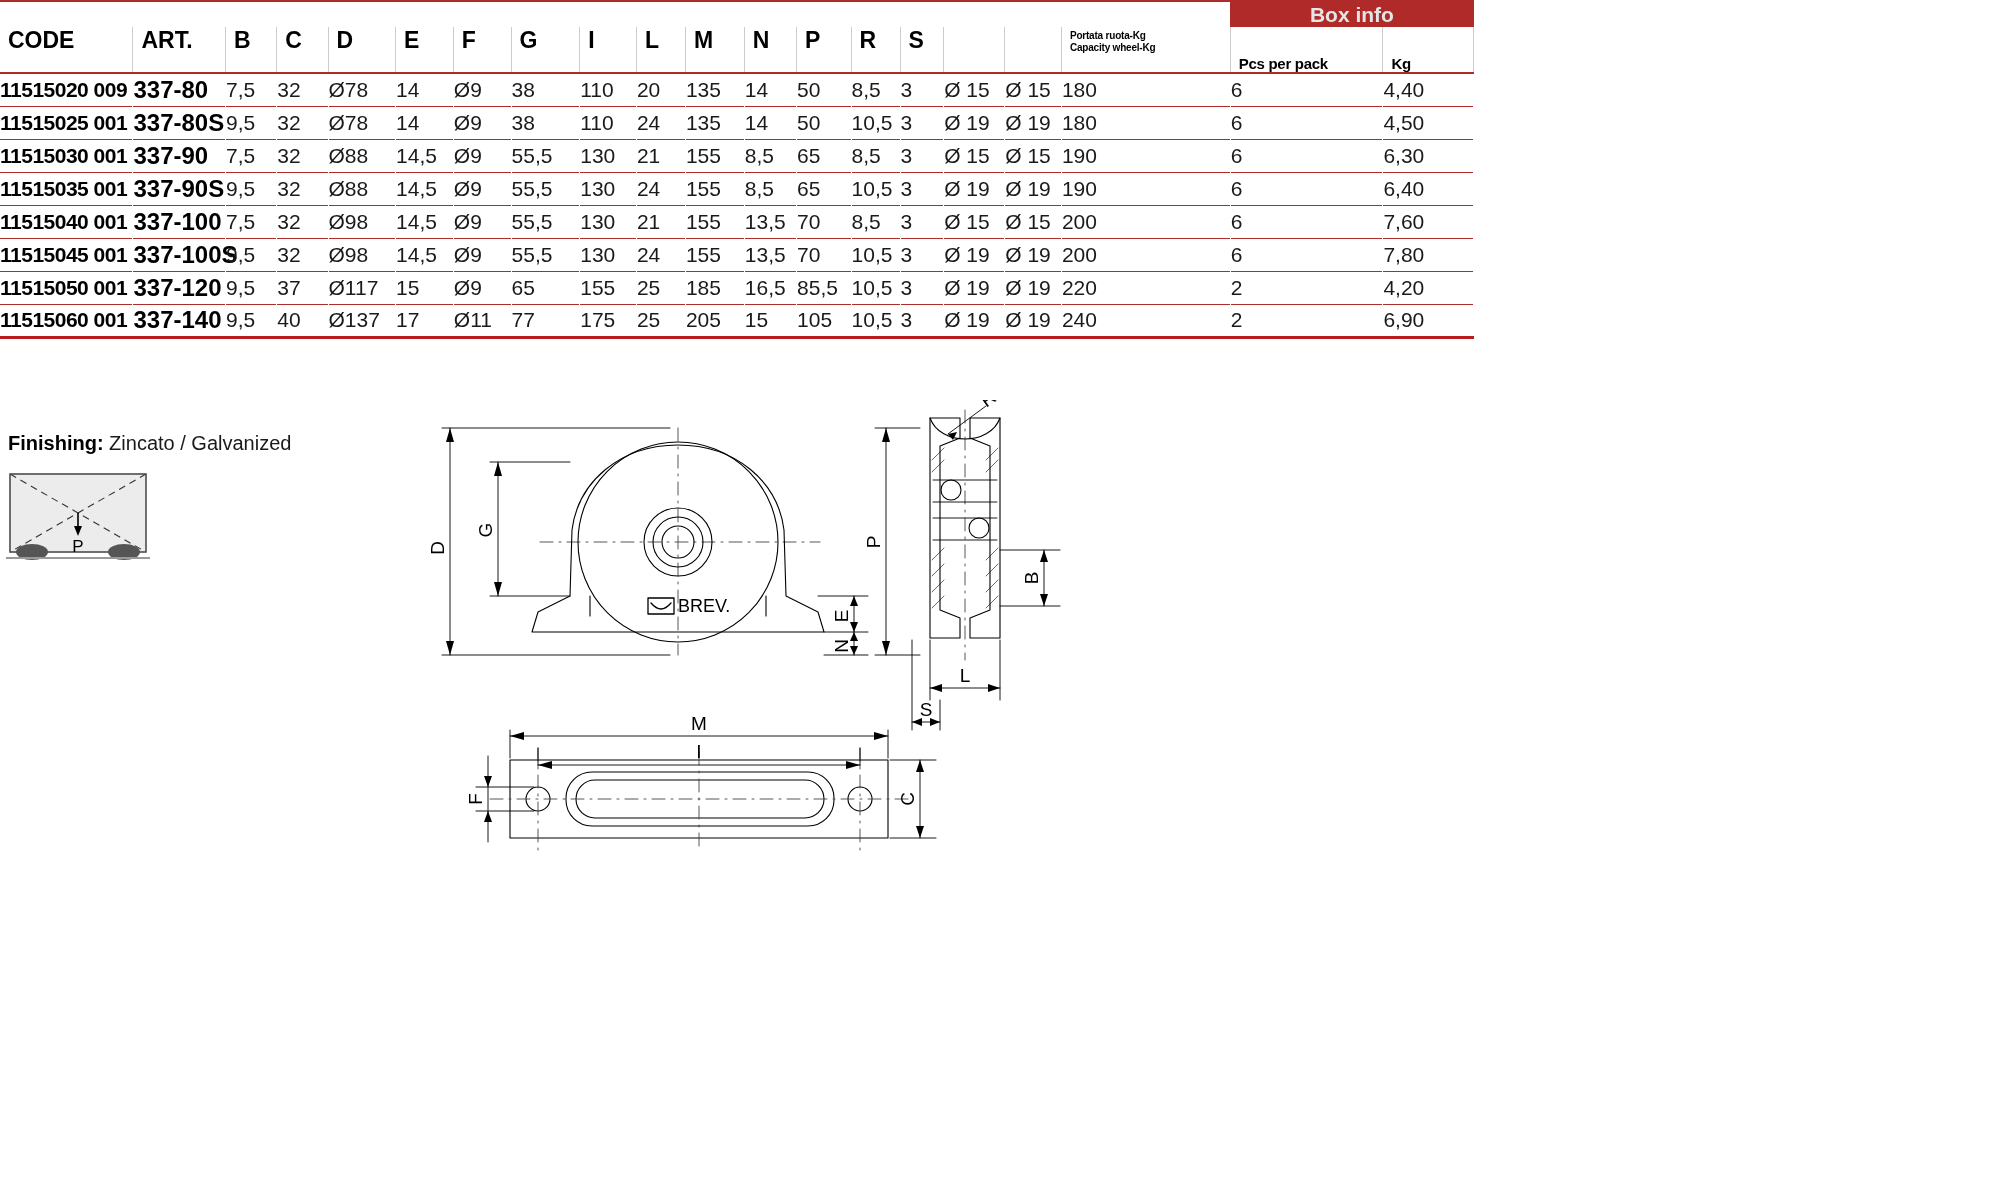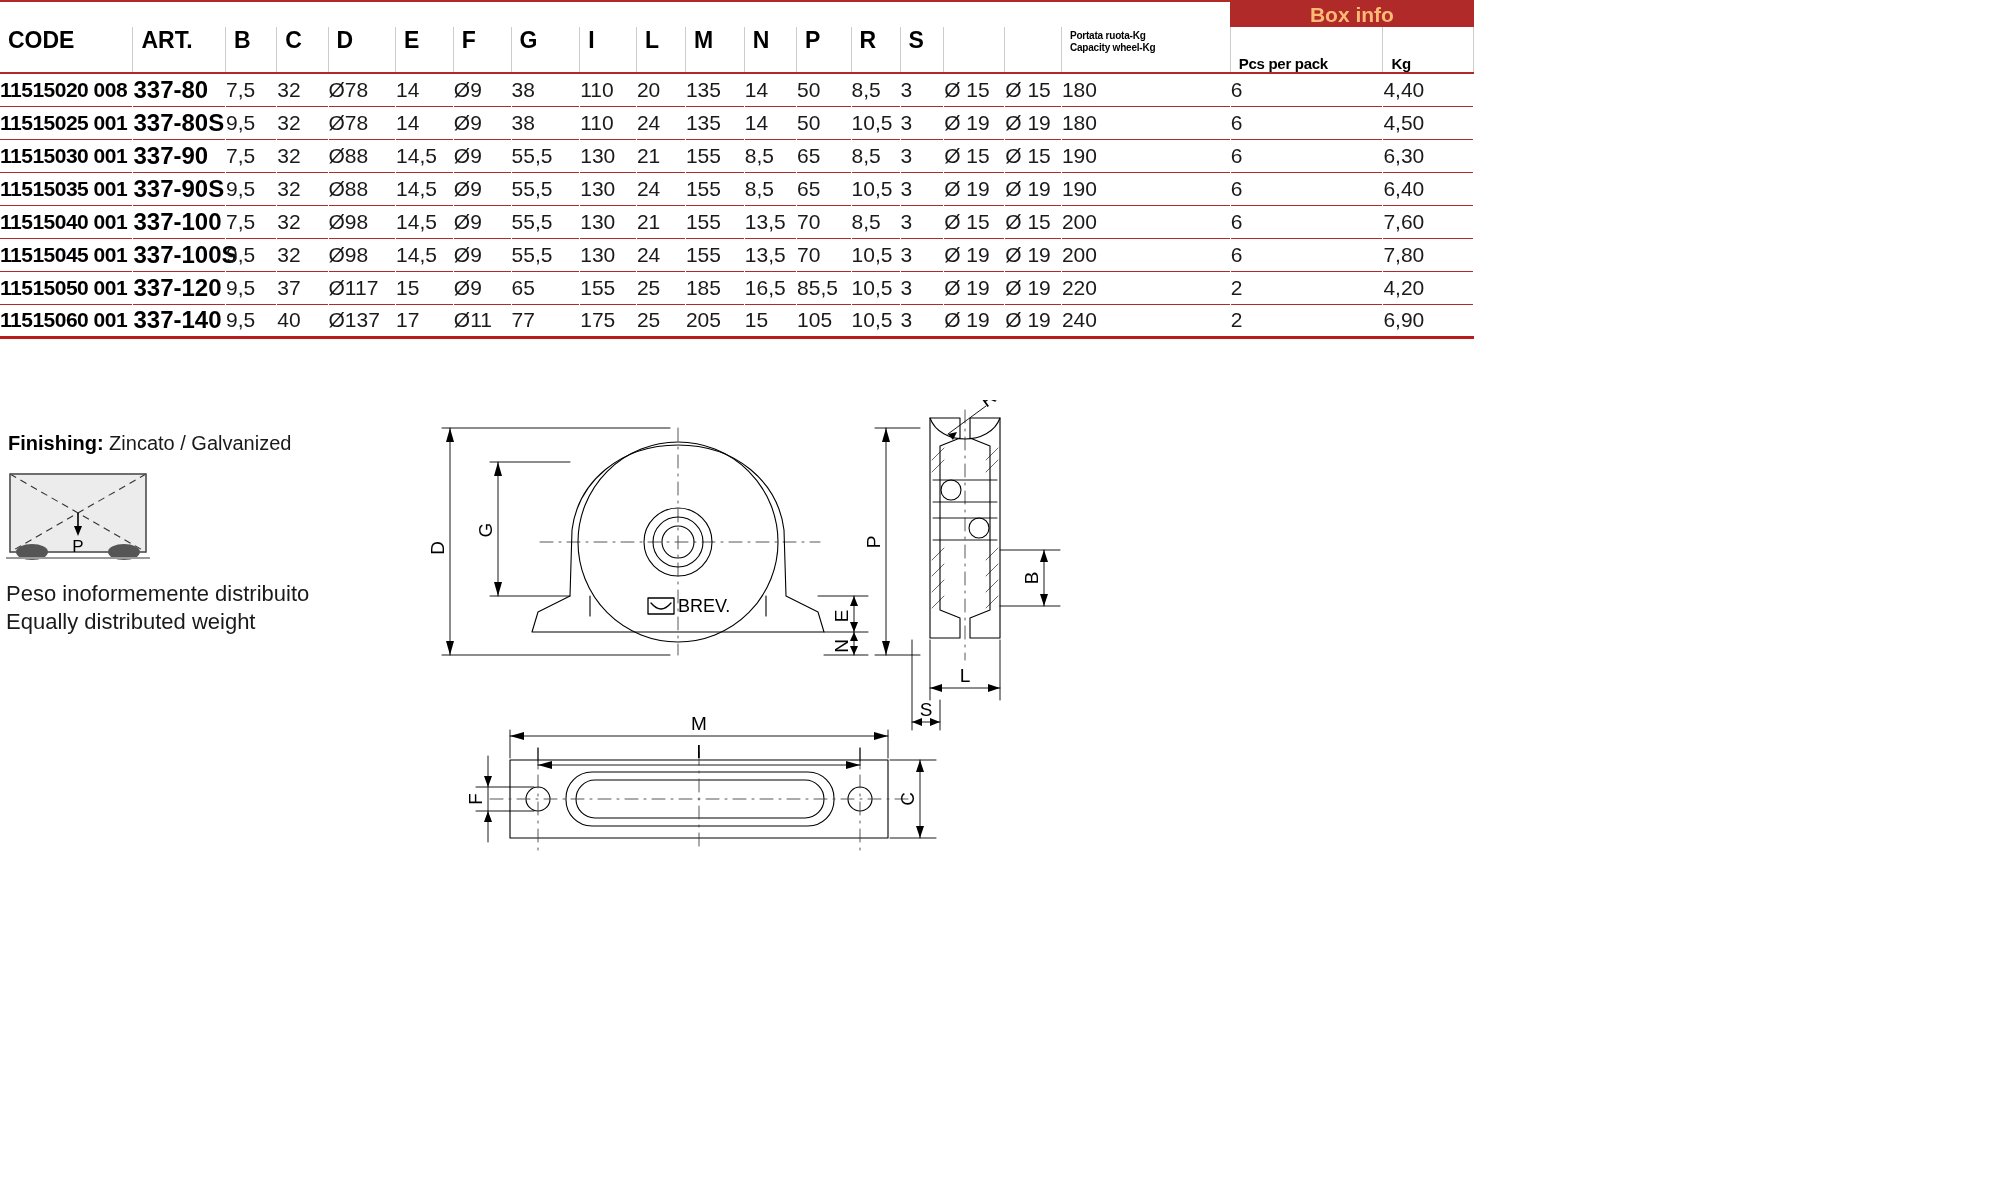--- a/index.html
+++ b/index.html
@@ -58,7 +58,7 @@
   }
   th.boxinfo-banner {
     background: #B02A2A;
-    color: #fdba74;
+    color: #e5e5e5;
     font-size: 21px;
     font-weight: bold;
     text-align: center;

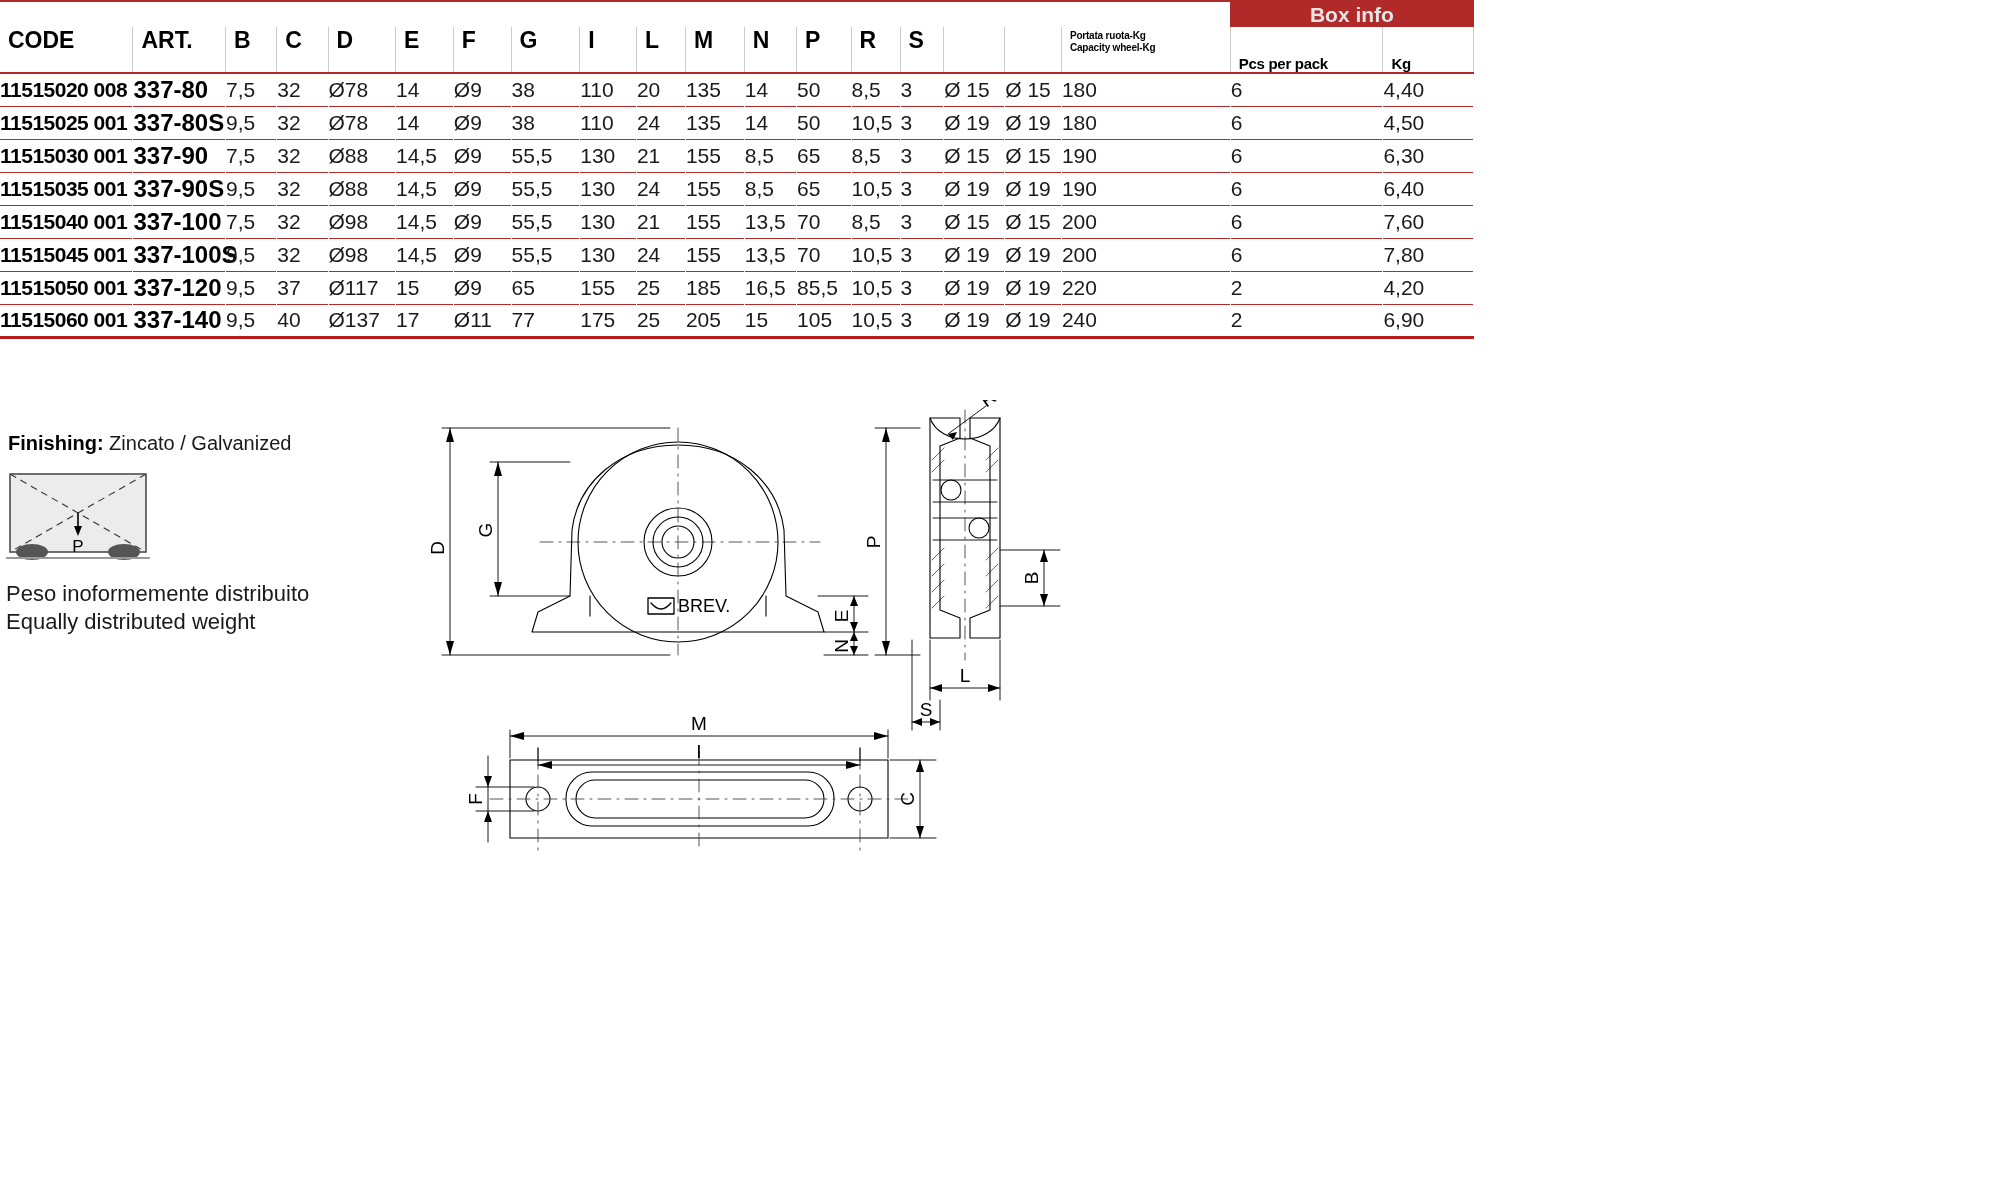--- a/index.html
+++ b/index.html
@@ -201,7 +201,7 @@
       </thead>
       <tbody id="table-body">
           <tr>
-            <td class="code">11515020 008</td>
+            <td class="code">11515020 009</td>
             <td class="art">337-80</td>
             <td>7,5</td>
             <td>32</td>

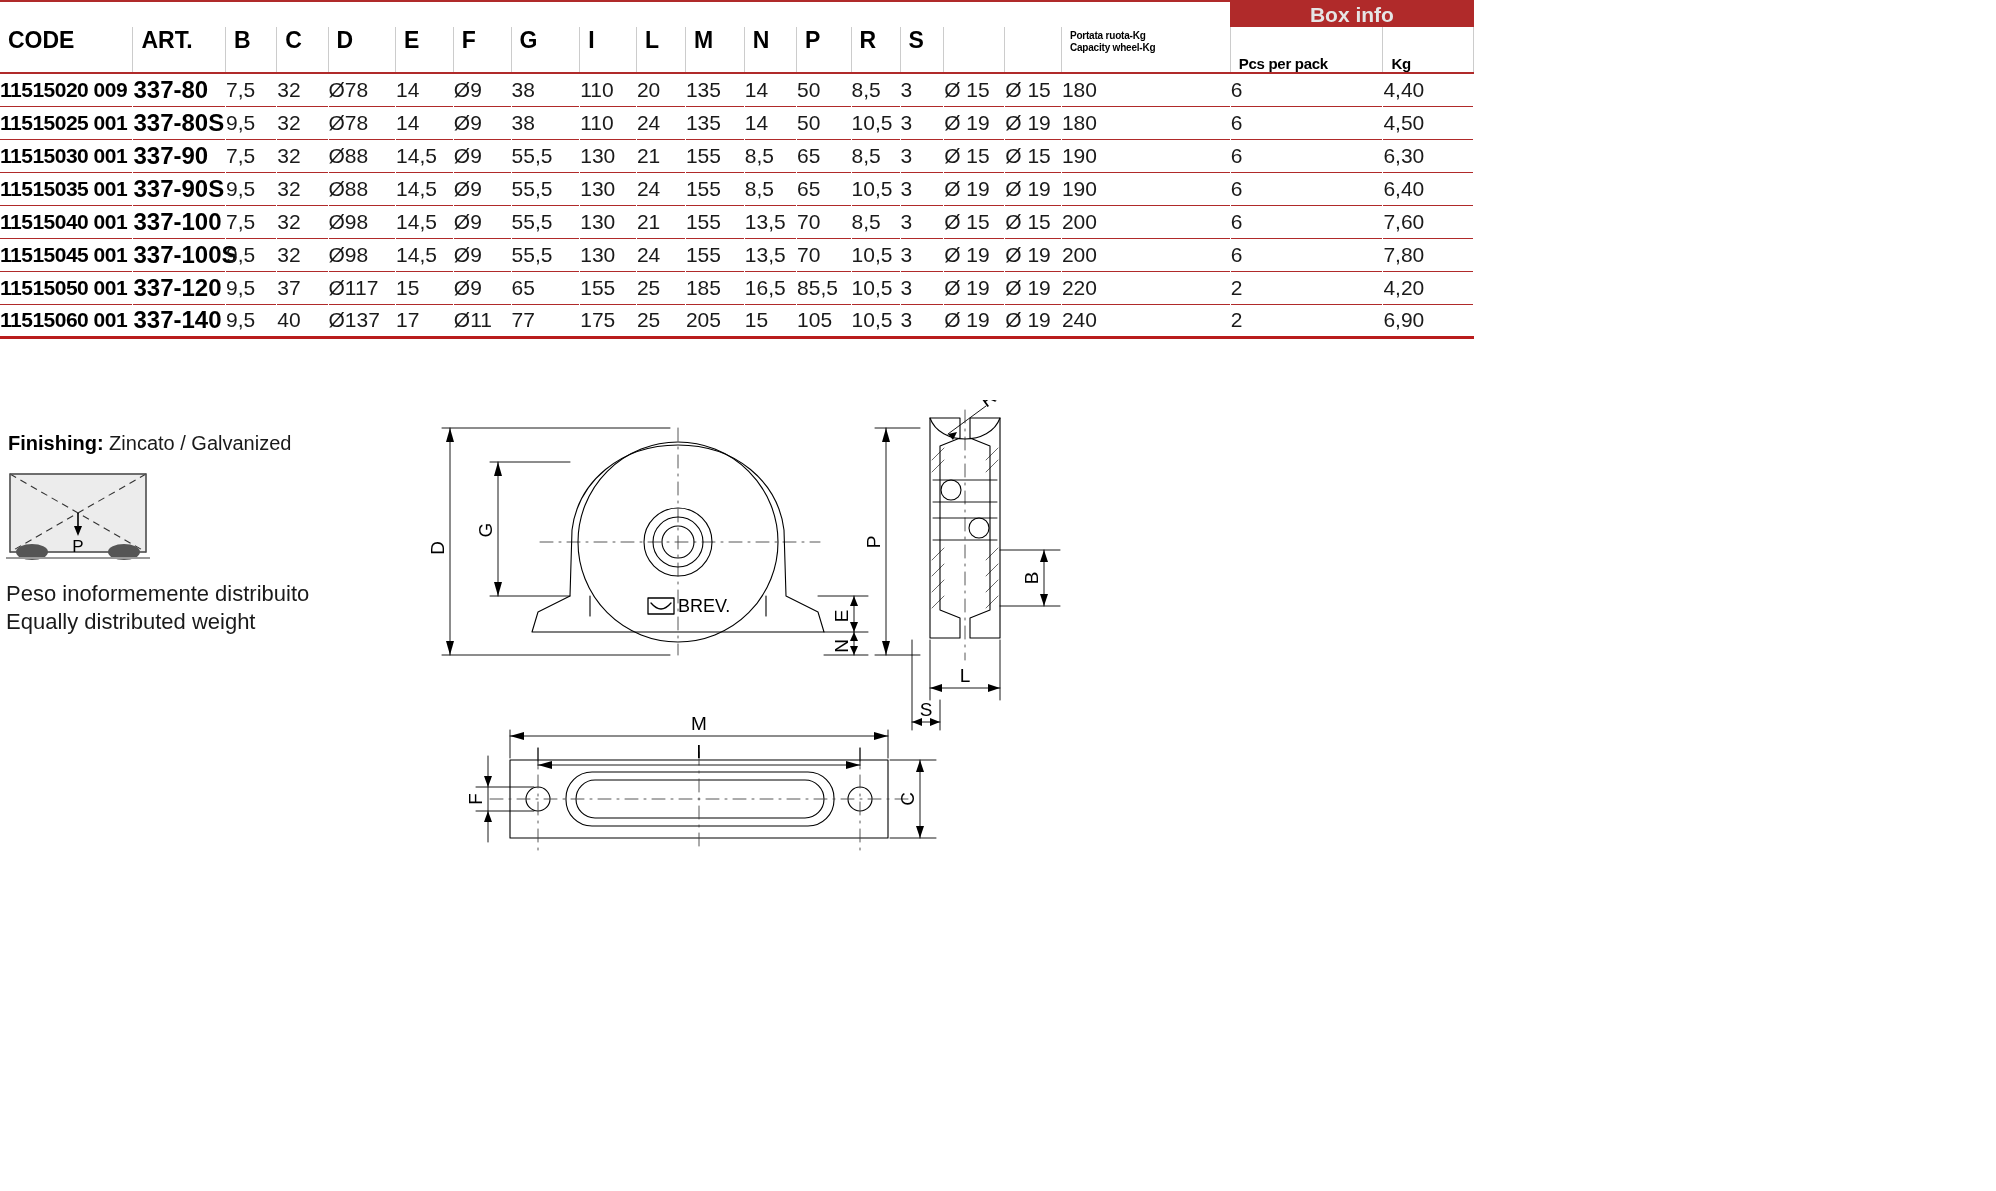--- a/index.html
+++ b/index.html
@@ -399,10 +399,6 @@
       <text x="74" y="82" font-family="Liberation Sans, sans-serif" font-size="17" text-anchor="middle" fill="#000">P</text>
     </svg>
   </div>
-  <div id="weight-caption">
-    <div>Peso inoformemente distribuito</div>
-    <div>Equally distributed weight</div>
-  </div>
 
   <div id="drawing">
     <svg width="700" height="480" viewBox="0 0 700 480">

